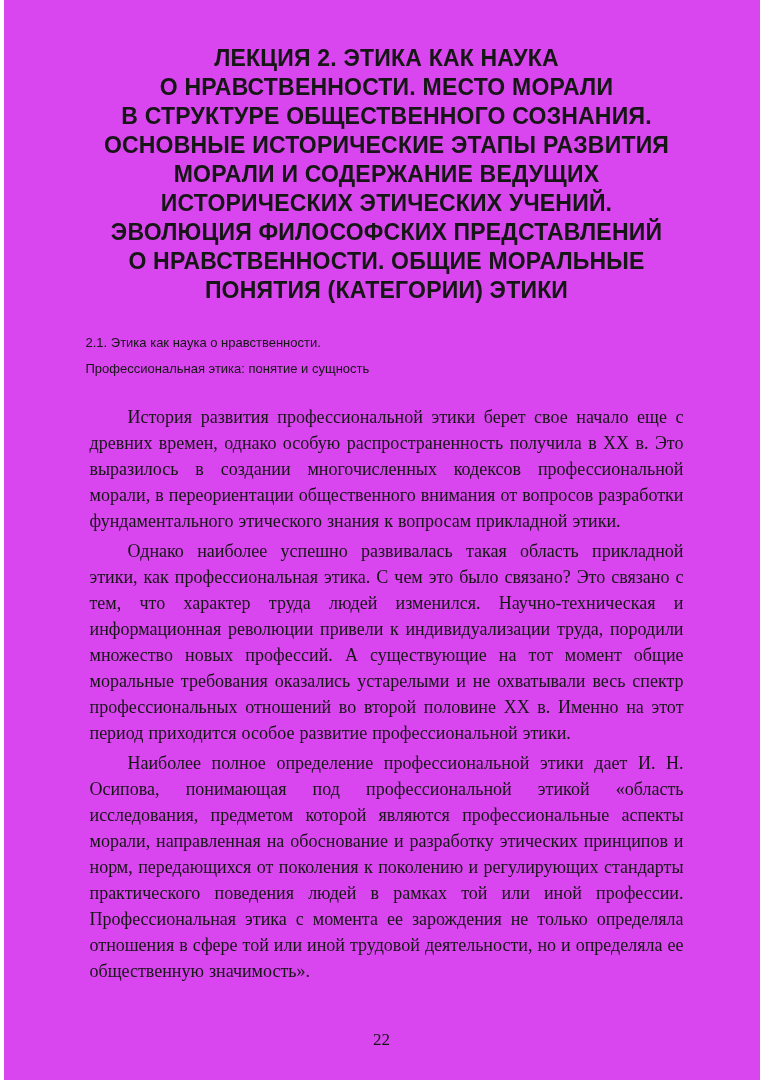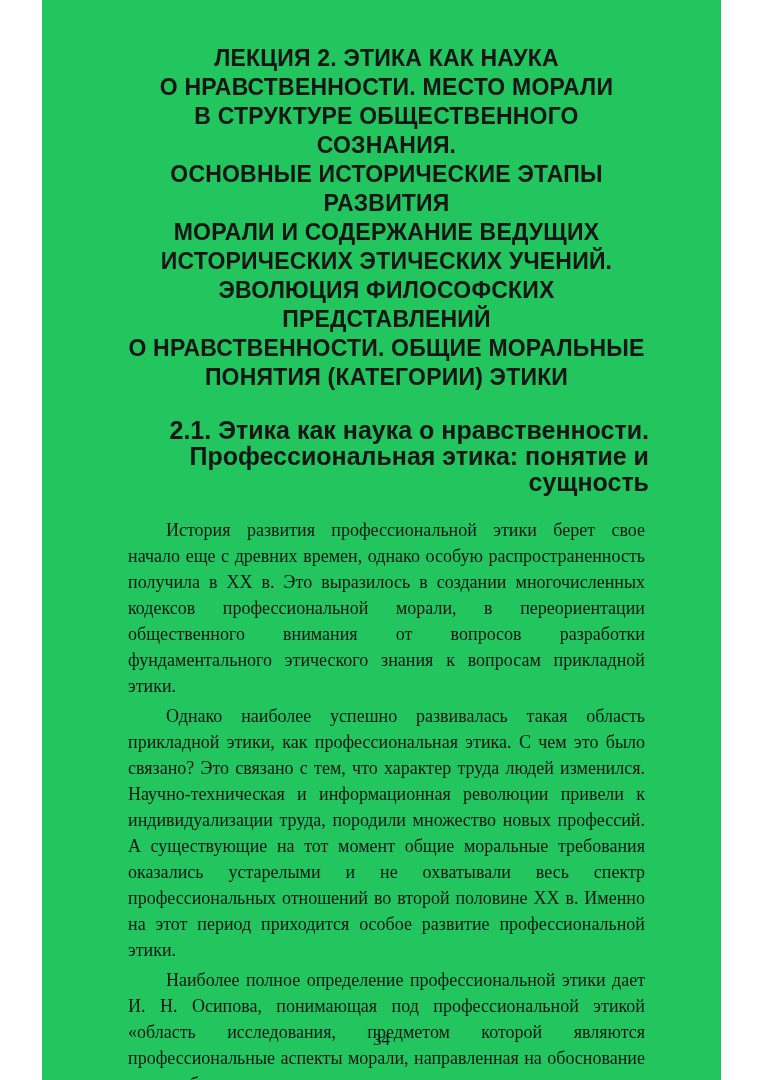--- a/index.html
+++ b/index.html
@@ -9,10 +9,10 @@
   }
   .page {
     position: relative;
-    width: 679px;
+    width: 756px;
     height: 1080px;
     margin: 0 auto;
-    background: #22c55e;
+    background: #d946ef;
     color: #161616;
     box-sizing: border-box;
     padding: 44px 72px 0 82px;

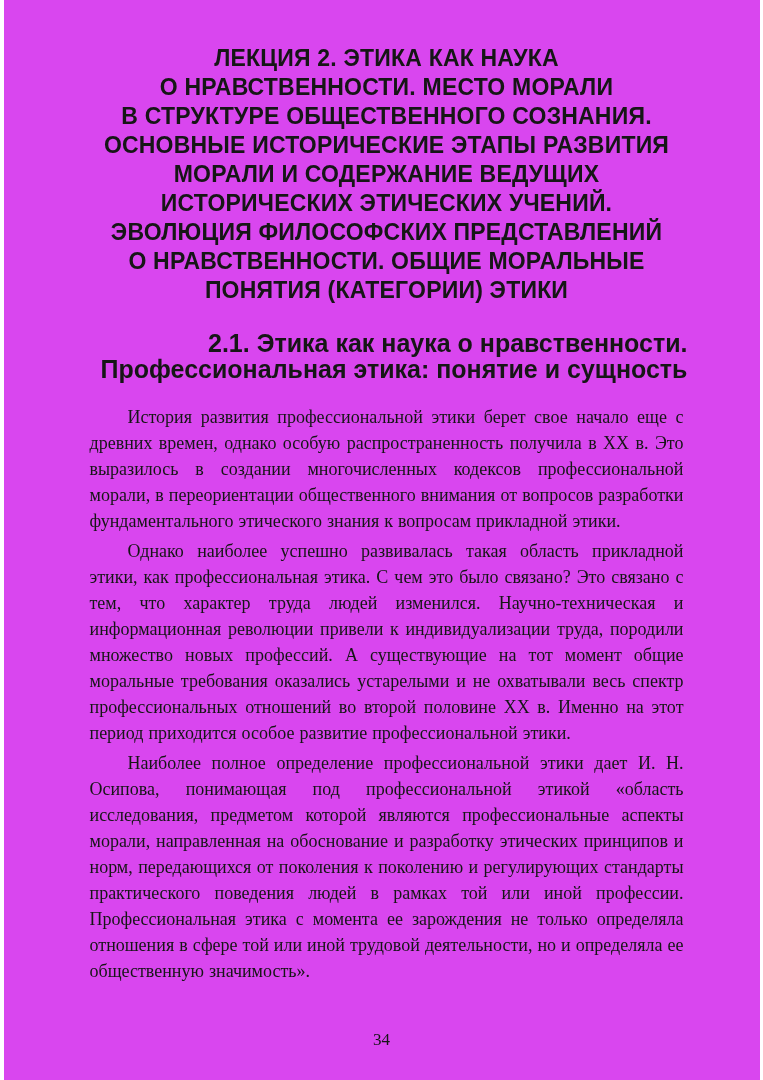--- a/index.html
+++ b/index.html
@@ -31,10 +31,10 @@
   .section-heading {
     margin: 25px 0 0 0;
     font-family: "Liberation Sans", sans-serif;
-    font-weight: bold;
-    font-size: 25px;
+    font-weight: normal;
+    font-size: 13px;
     line-height: 26px;
-    text-align: right;
+    text-align: left;
     white-space: pre-line;
   }
   .body-text {

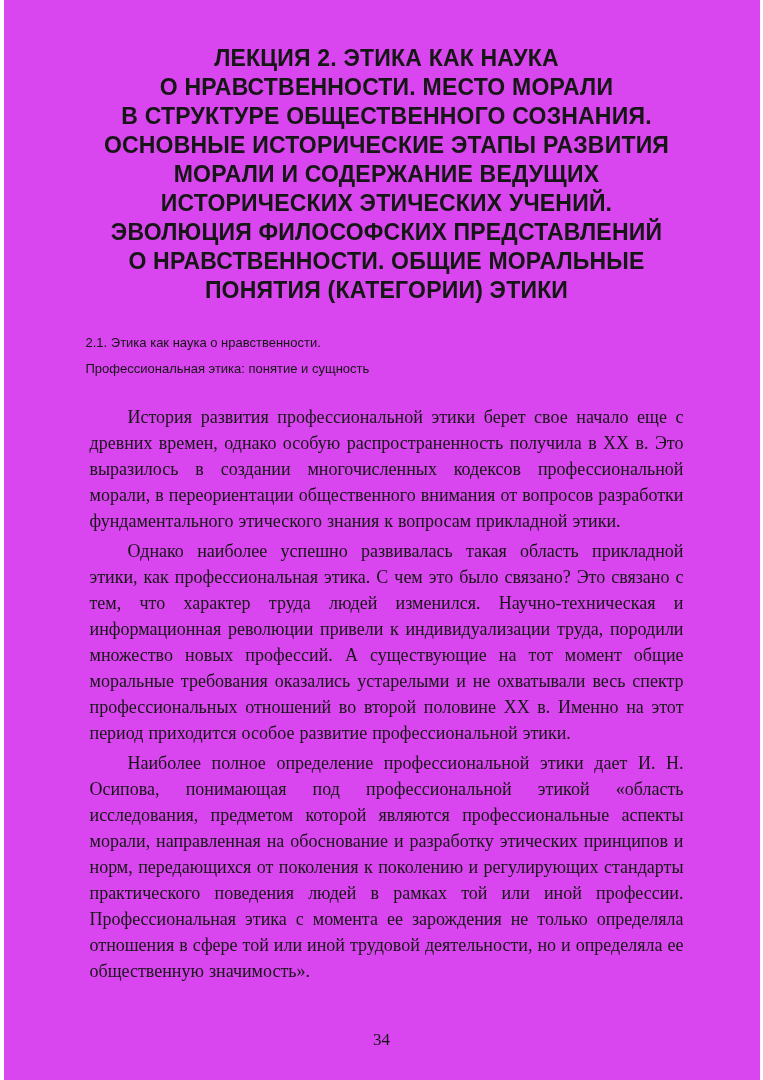--- a/index.html
+++ b/index.html
@@ -88,7 +88,7 @@
       <p><span>Наиболее полное определение профессиональной этики дает И. Н. Осипова, понимающая под </span><strong>профессиональной этикой</strong><span> «область исследования, предметом которой являются профессиональные аспекты морали, направленная на обоснование и разработку этических принципов и норм, передающихся от поколения к поколению и регулирующих стандарты практического поведения людей в рамках той или иной профессии. Профессиональная этика с момента ее зарождения не только определяла отношения в сфере той или иной трудовой деятельности, но и определяла ее общественную значимость».</span></p>
     </div>
 
-  <div class="page-number">34</div>
+  <div class="page-number">22</div>
 </div>
 
 </body></html>

